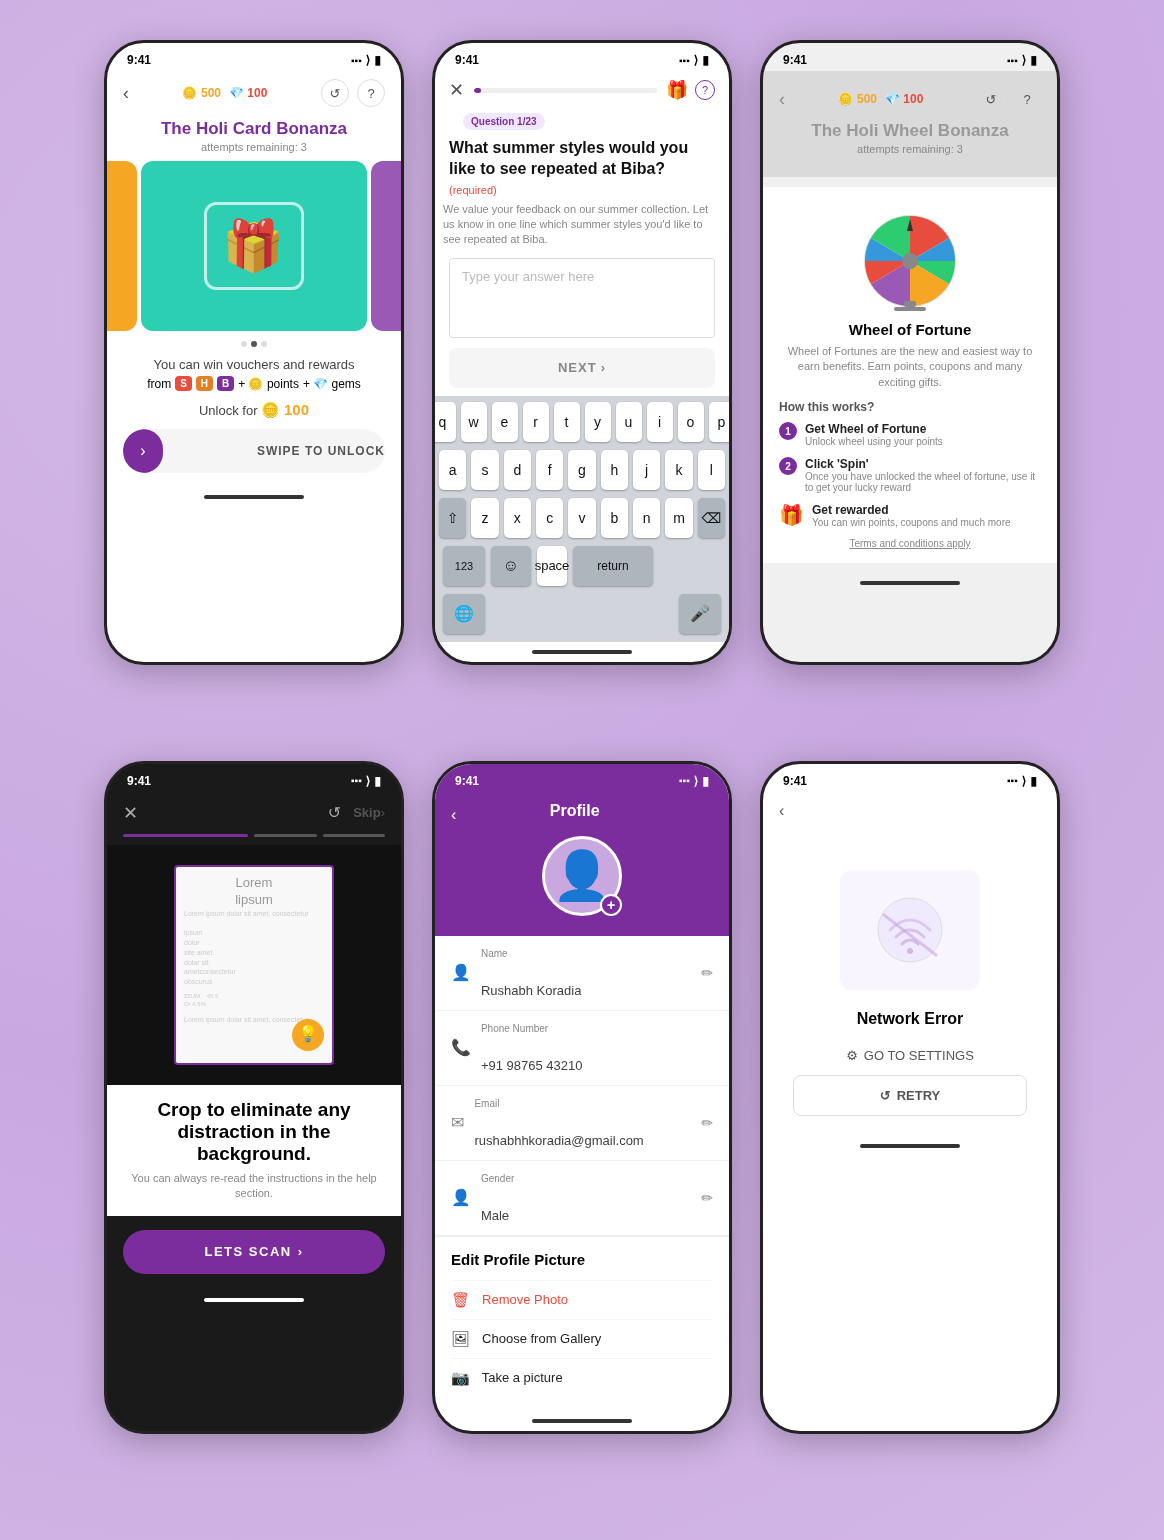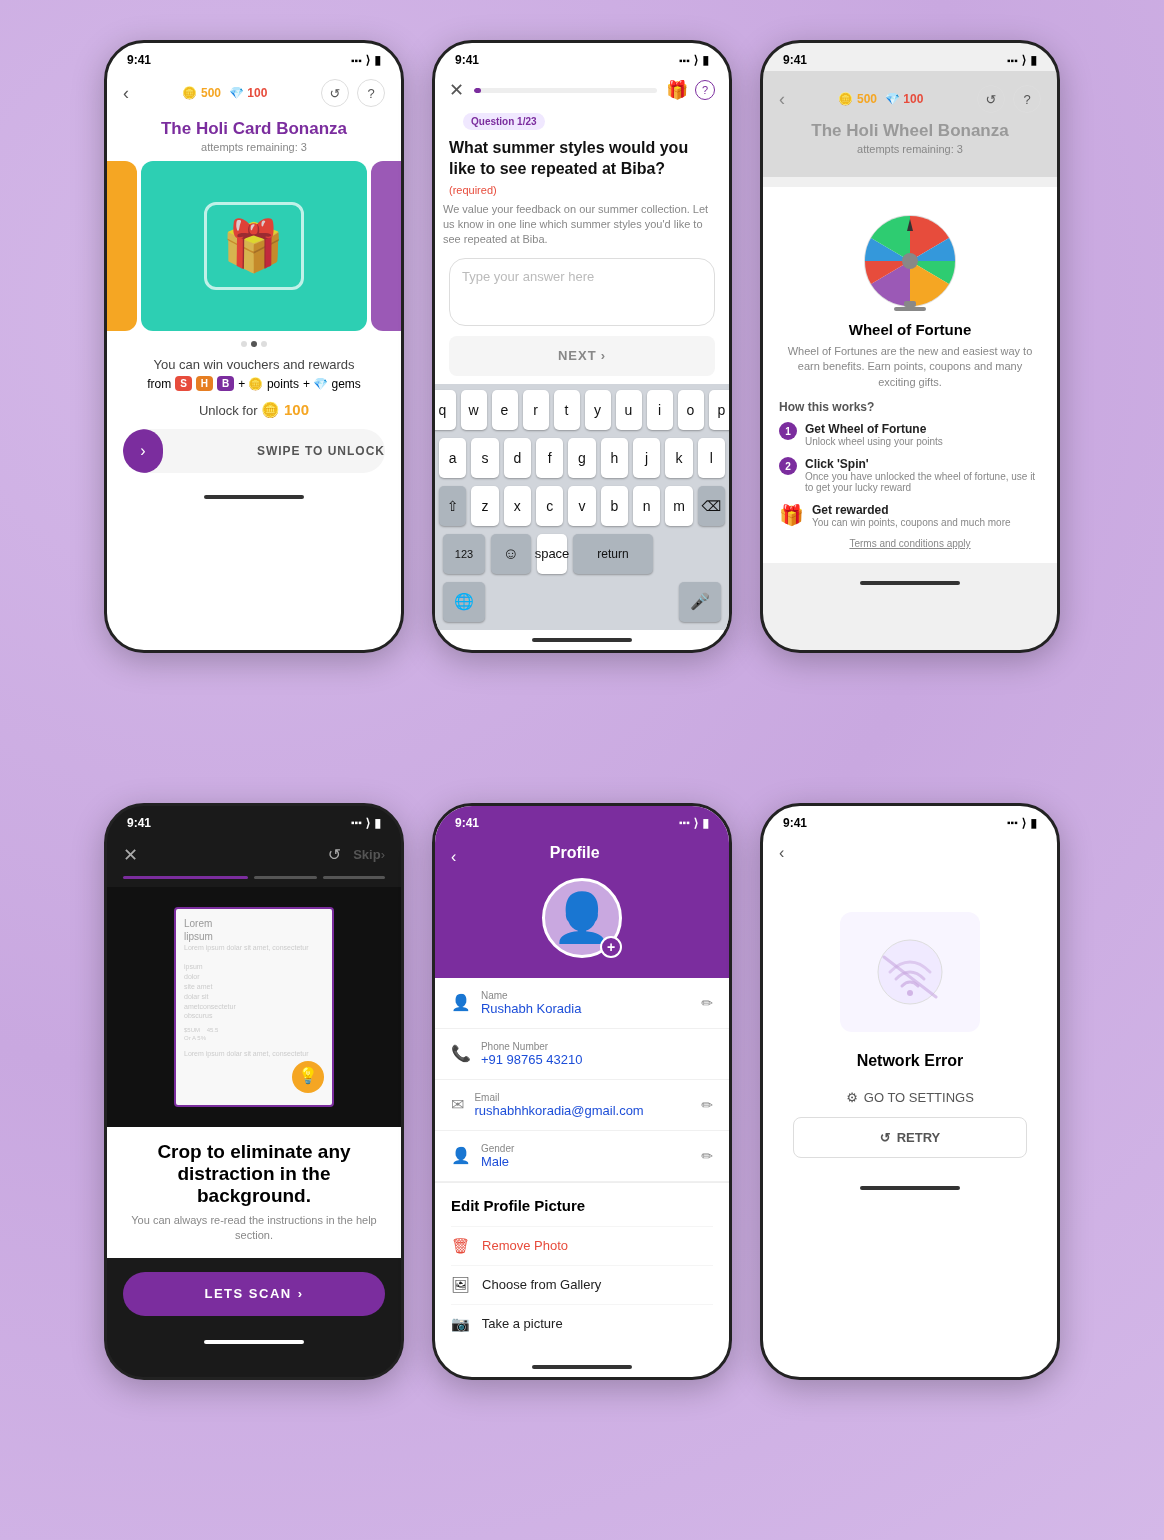--- a/index.html
+++ b/index.html
@@ -230,8 +230,8 @@
     .p2-input {
       margin: 0 14px 10px;
       border: 1px solid #ddd;
-      border-radius: 16px;
-      height: 68px;
+      border-radius: 4px;
+      height: 80px;
       padding: 10px 12px;
       font-size: 13px;
       color: #bbb;

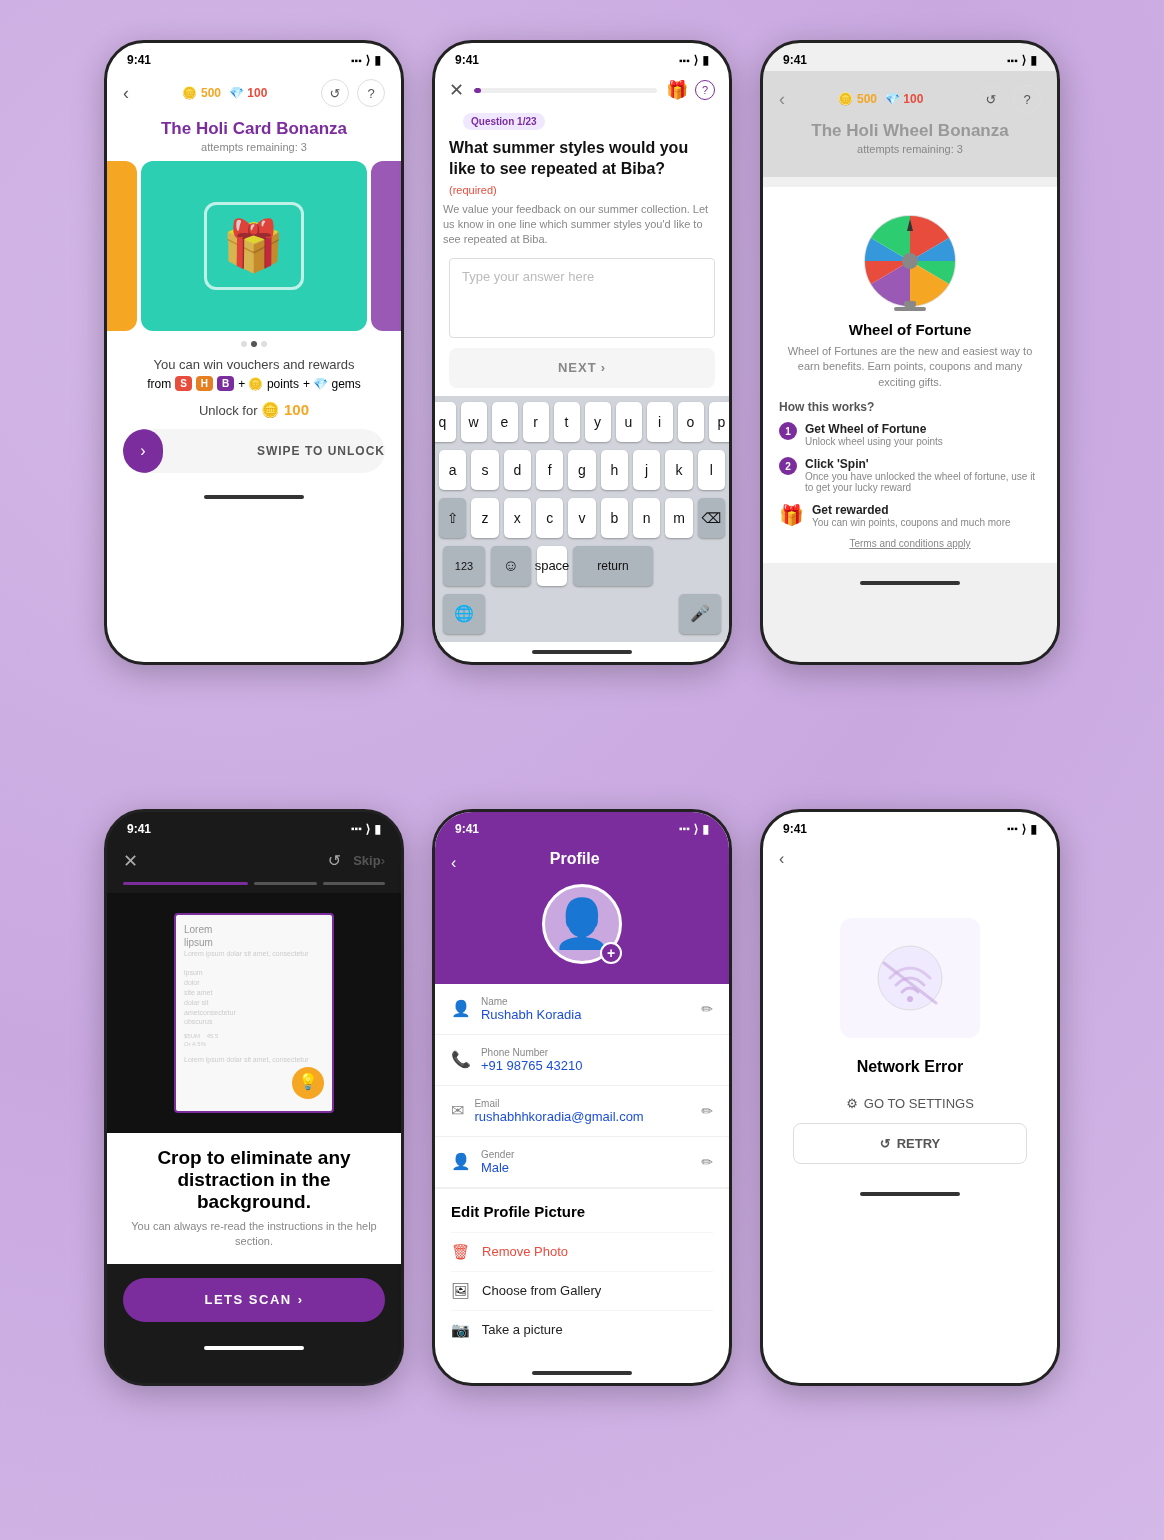--- a/index.html
+++ b/index.html
@@ -766,7 +766,7 @@
     </div>
     <div class="scan-area">
       <div class="scan-paper">
-        <div style="font-size:10px;color:#999;">Lorem<br>lipsum</div>
+        <div style="text-align:center;font-size:13px;color:#999;">Lorem<br>lipsum</div>
         <div style="font-size:7px;color:#ccc;line-height:1.4;">Lorem ipsum dolar sit amet, consectetur<br><br>ipsum<br>dolor<br>site amet<br>dolar sit<br>ametconsectetur<br>obscurus</div>
         <div style="font-size:6px;color:#ccc;margin-top:6px;">$5UM &nbsp;&nbsp; 45.5<br>Or A 5%</div>
         <div style="font-size:7px;color:#ccc;margin-top:6px;line-height:1.4;">Lorem ipsum dolar sit amet, consectetur</div>

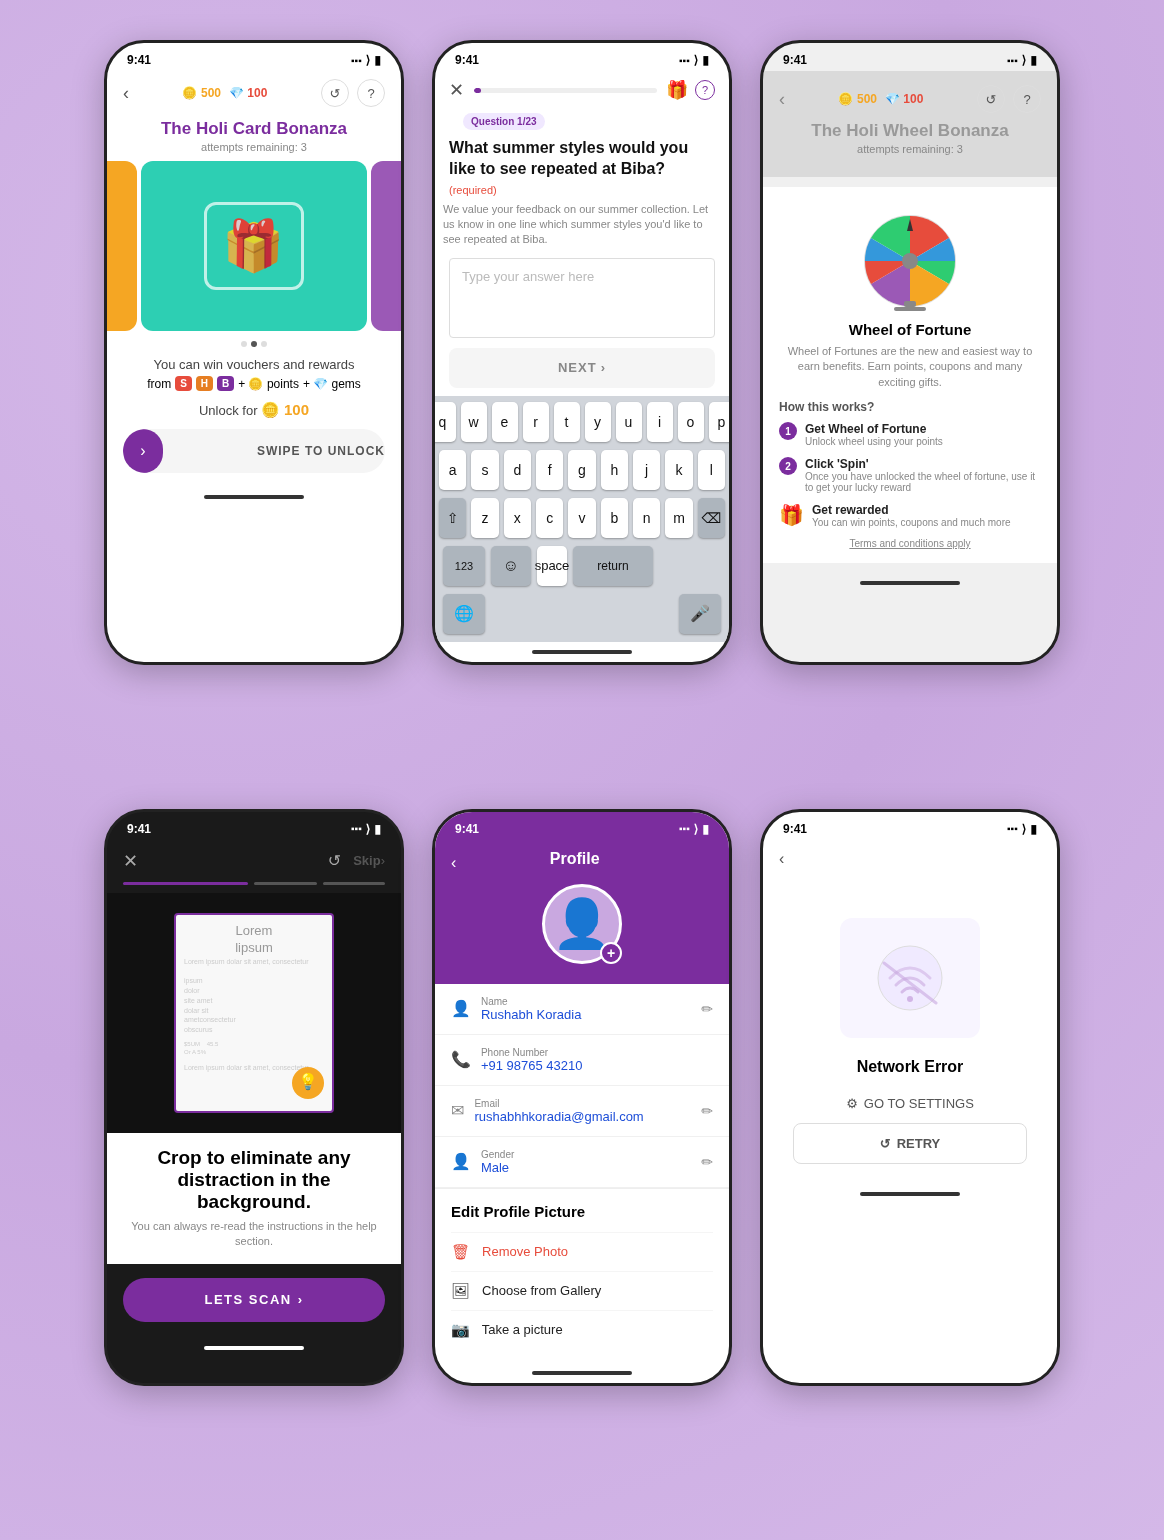--- a/index.html
+++ b/index.html
@@ -445,7 +445,7 @@
     .p5-field-icon { font-size: 16px; color: #888; flex-shrink: 0; }
     .p5-field-info { flex: 1; }
     .p5-field-label { font-size: 10px; color: #888; }
-    .p5-field-value { font-size: 13px; color: #1d4ed8; font-weight: 500; }
+    .p5-field-value { font-size: 13px; color: #404040; font-weight: 500; margin-top: 24px; }
     .p5-field-edit { font-size: 14px; color: #888; }
 
     

